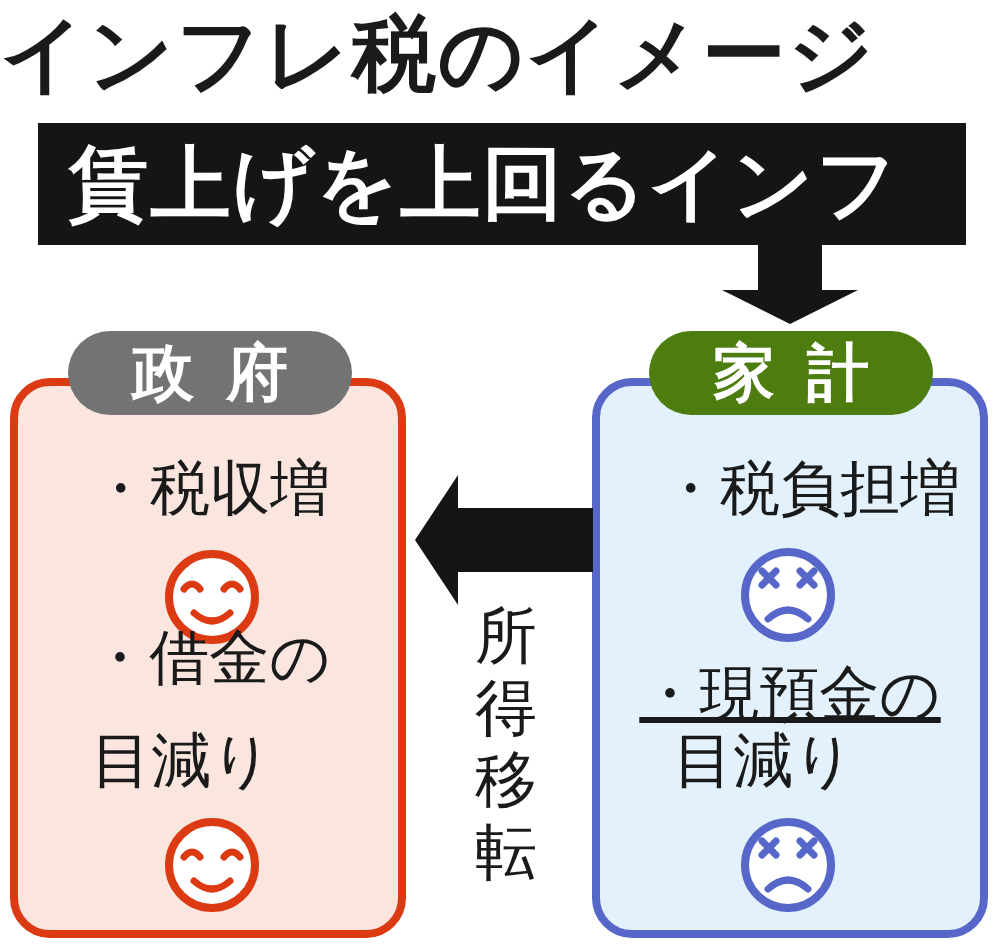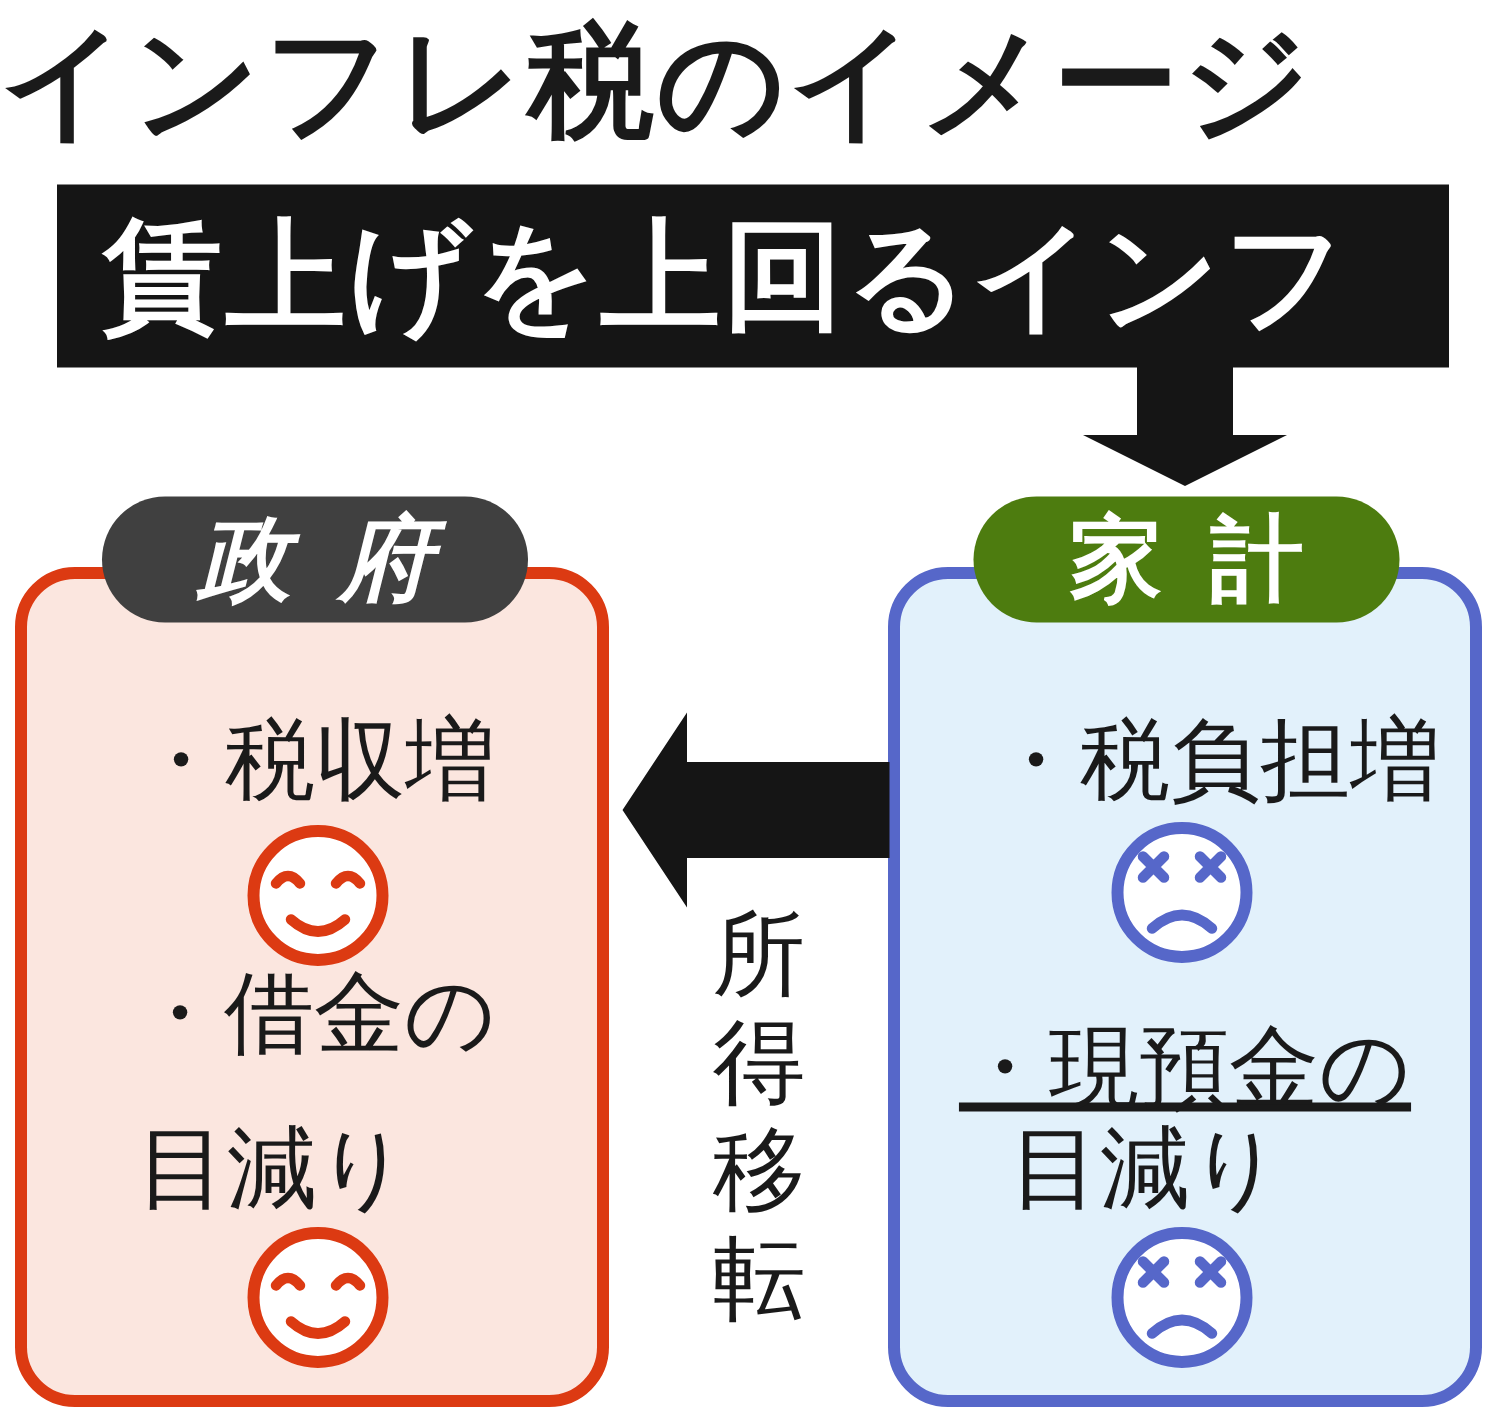--- a/index.html
+++ b/index.html
@@ -16,7 +16,7 @@
   #home-panel { left:592px; background:#e2f1fb; border-color:#5667c9; }
   .tab { top:331px; height:84px; border-radius:42px; color:#ffffff; font-size:62px; font-weight:bold;
          text-align:center; line-height:84px; letter-spacing:32px; text-indent:32px; }
-  #gov-tab { left:68px; width:284px; background:#404040;font-style:italic; }
+  #gov-tab { left:68px; width:284px; background:#737373; }
   #home-tab { left:649px; width:284px; background:#4d7c0f; }
   .item { width:400px; text-align:center; font-size:60px; line-height:66px; color:#1a1a1a;margin-top:19px; }
   .face { width:100px; height:100px; }

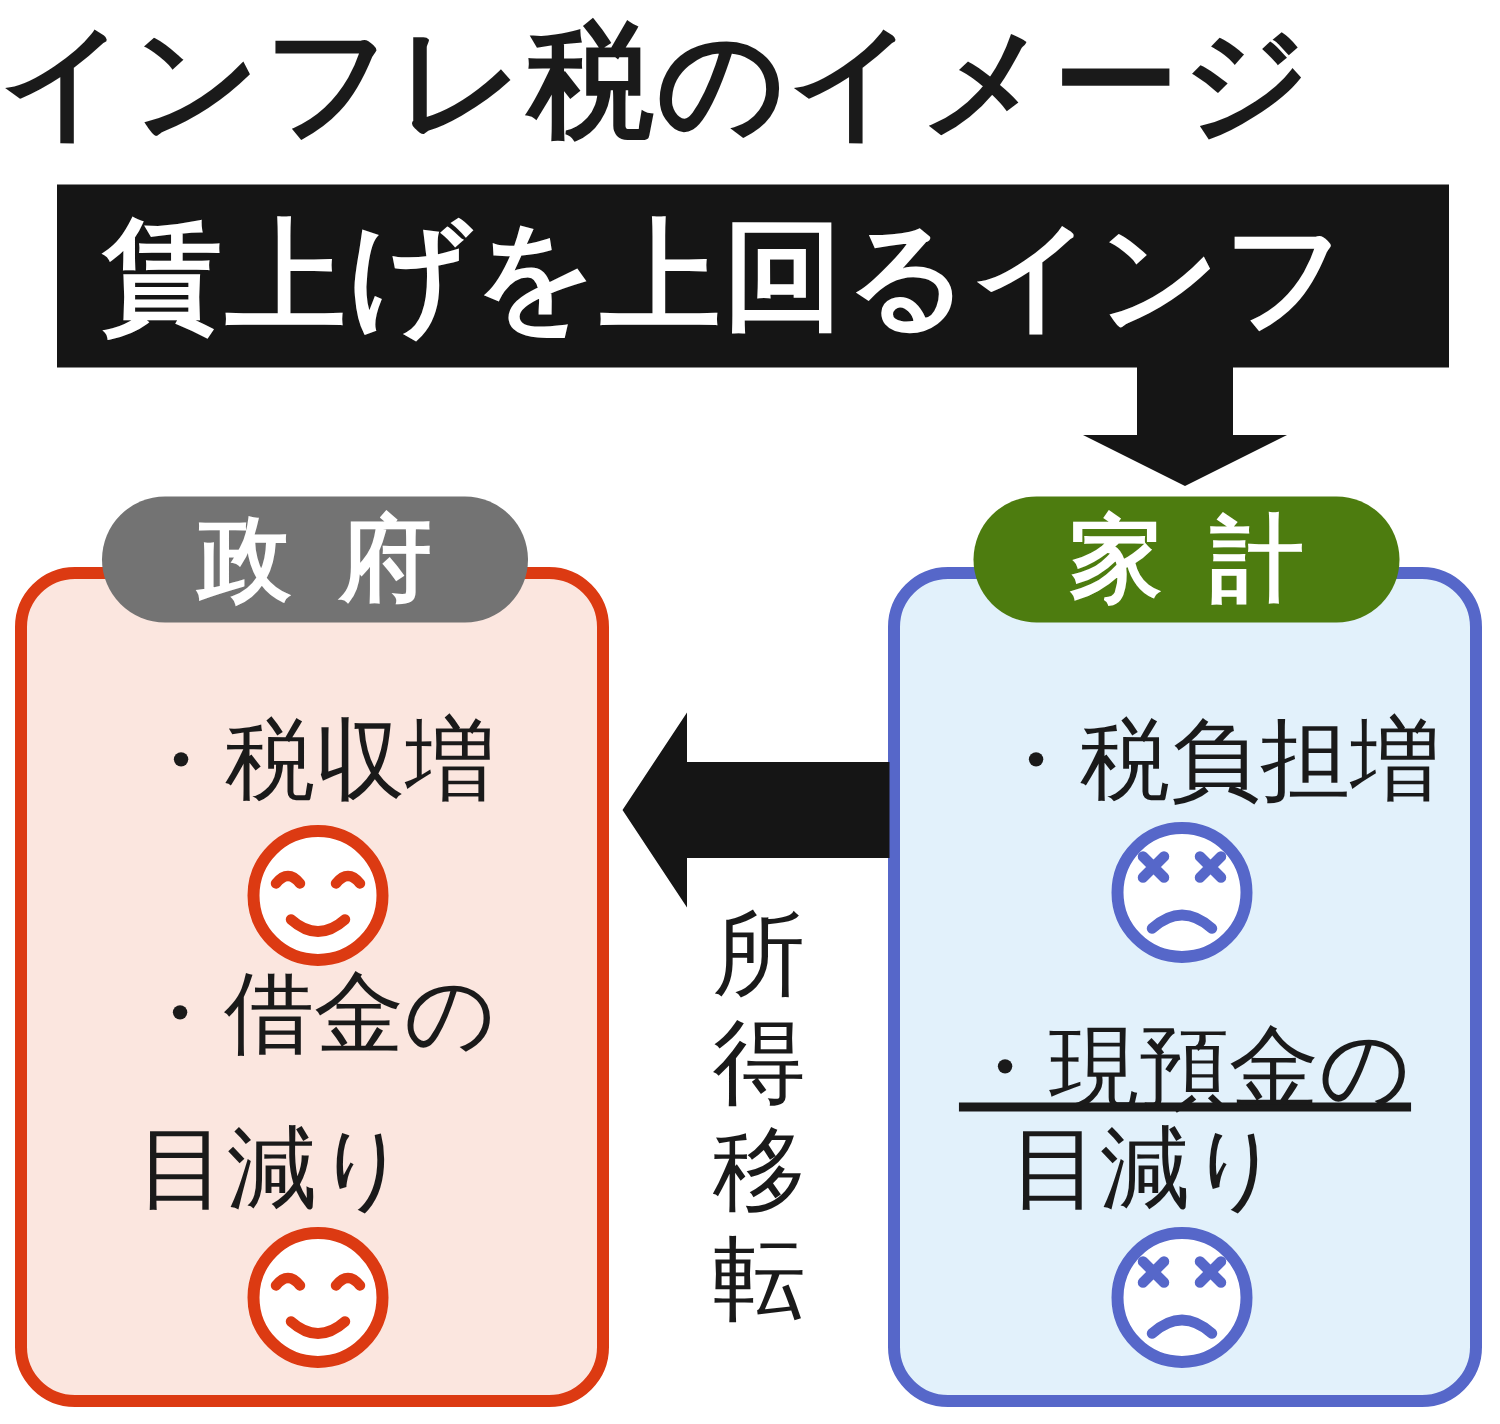--- a/index.html
+++ b/index.html
@@ -18,7 +18,7 @@
          text-align:center; line-height:84px; letter-spacing:32px; text-indent:32px; }
   #gov-tab { left:68px; width:284px; background:#737373; }
   #home-tab { left:649px; width:284px; background:#4d7c0f; }
-  .item { width:400px; text-align:center; font-size:60px; line-height:66px; color:#1a1a1a;margin-top:19px; }
+  .item { width:400px; text-align:center; font-size:60px; line-height:66px; color:#1a1a1a; }
   .face { width:100px; height:100px; }
   #vert-label { left:468px; top:600px; width:76px; font-size:62px; line-height:72px; text-align:center; color:#1a1a1a; }
 </style>

